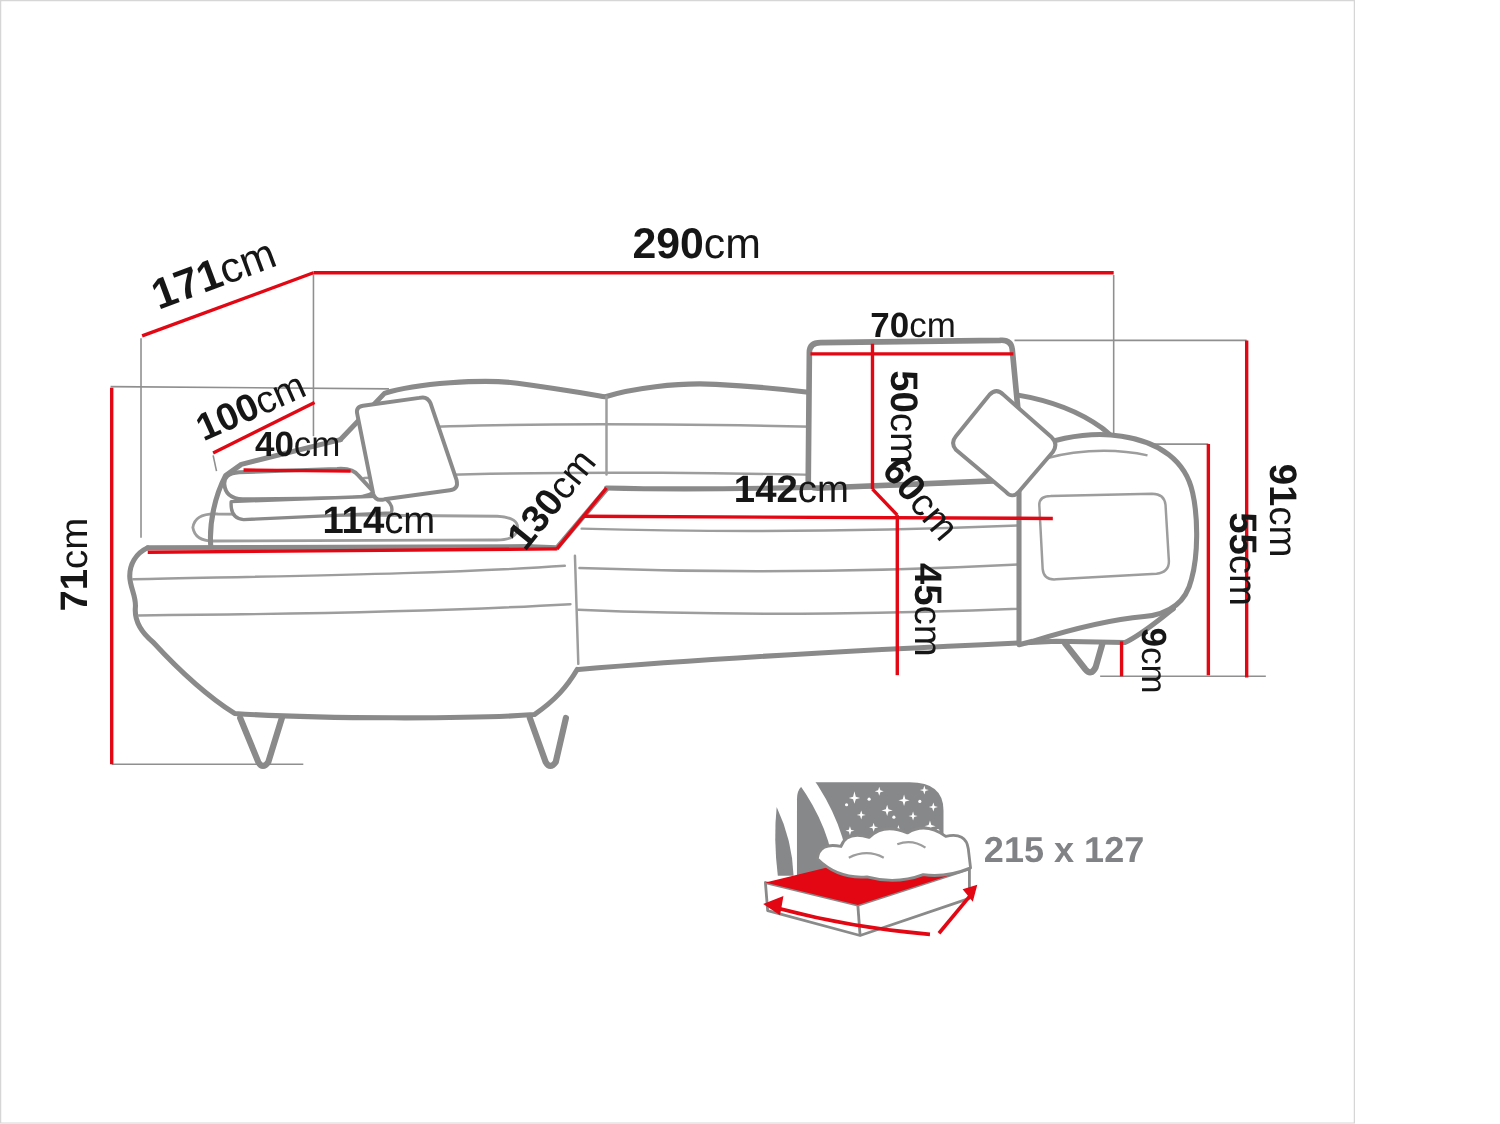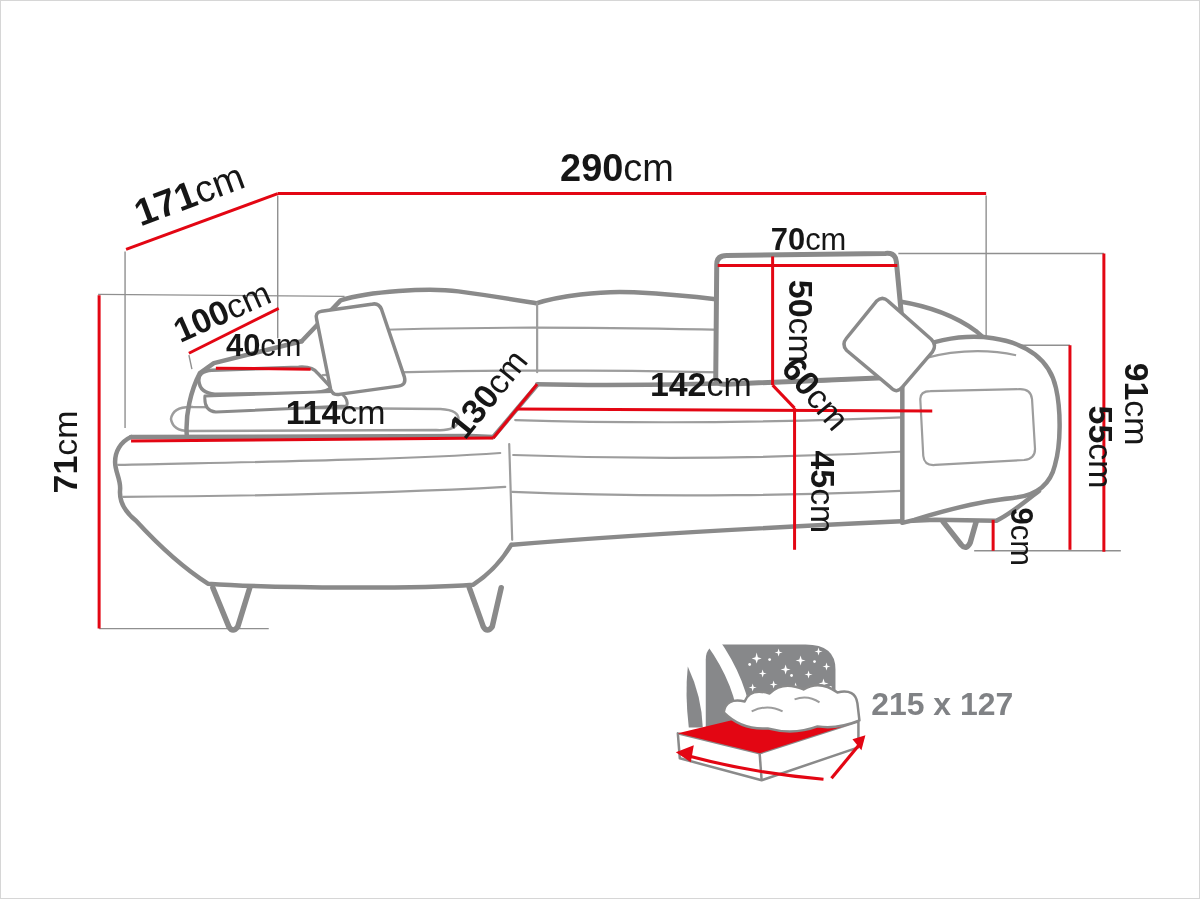--- a/index.html
+++ b/index.html
@@ -3,7 +3,7 @@
 <meta charset="utf-8">
 <style>
   html,body{margin:0;padding:0;background:#fff;}
-  .canvas{width:1200px;height:899px;position:relative;background:#fff;
+  .canvas{width:1084px;height:899px;position:relative;background:#fff;
           border:1px solid #d6d6d6;box-sizing:border-box;overflow:hidden;
           font-family:"Liberation Sans", sans-serif;}
   svg{display:block;width:100%;height:100%;}

